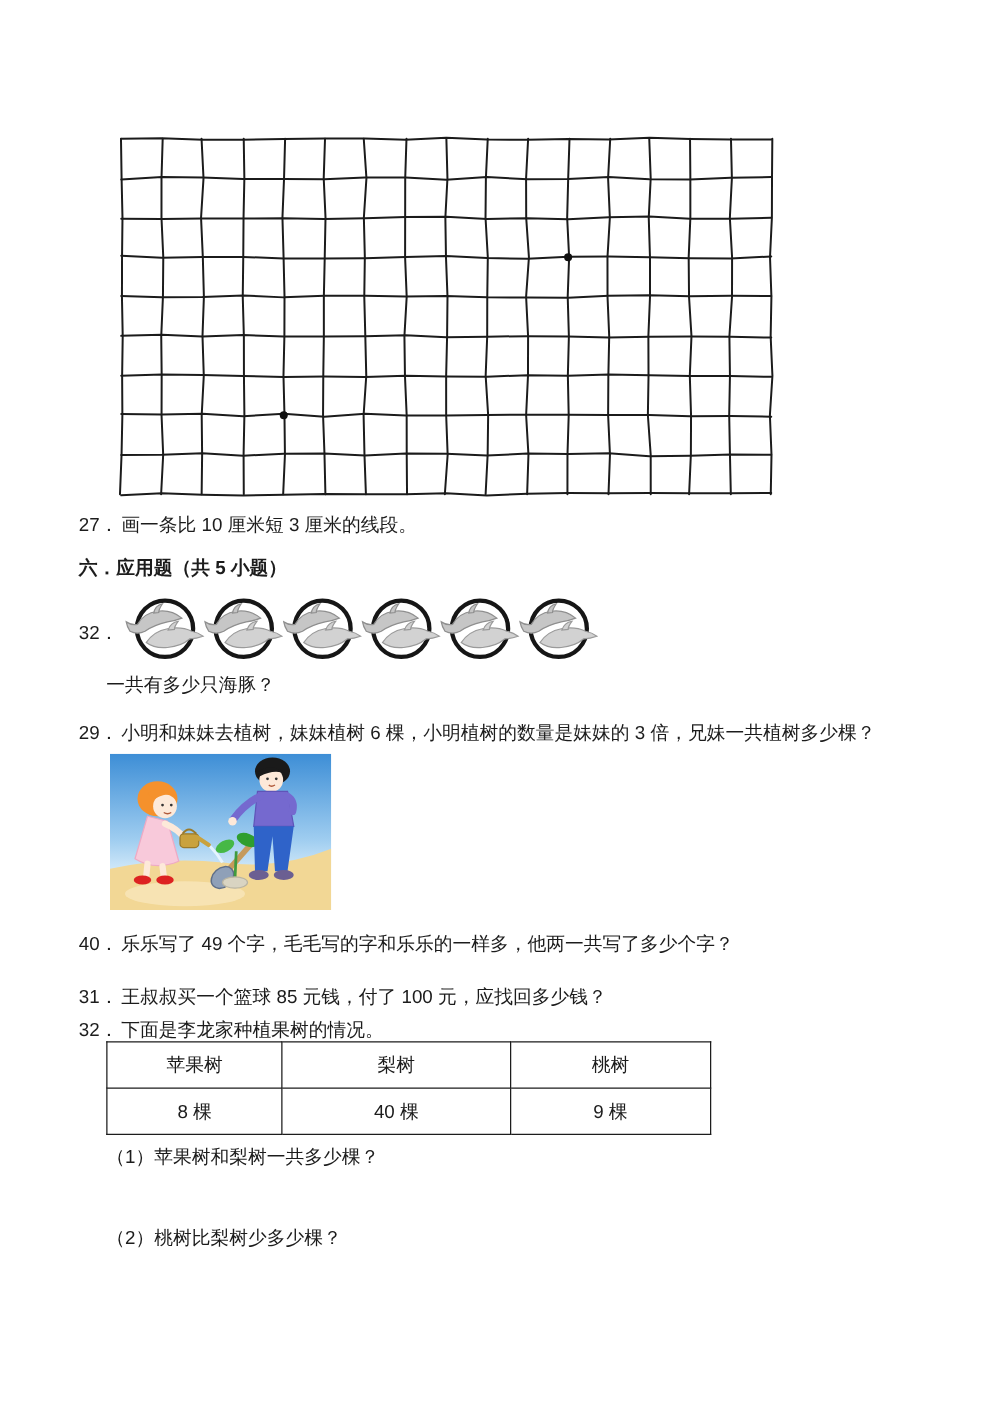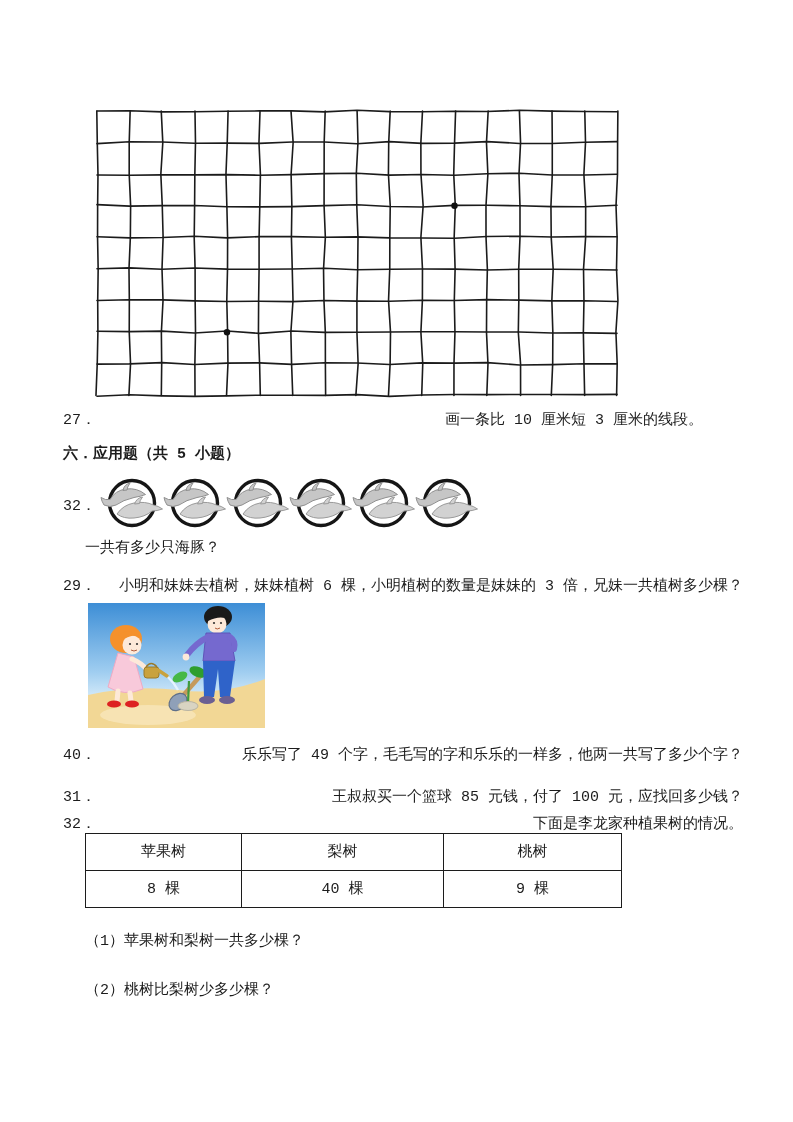--- a/index.html
+++ b/index.html
@@ -8,7 +8,7 @@
     width:793px;height:1122px;
     margin:0 auto;
     background:#ffffff;
-    font-family:Liberation Mono, monospace;
+    font-family:Liberation Sans, sans-serif;
     color:#1c1c1c;
     font-size:15px;
     line-height:17px;

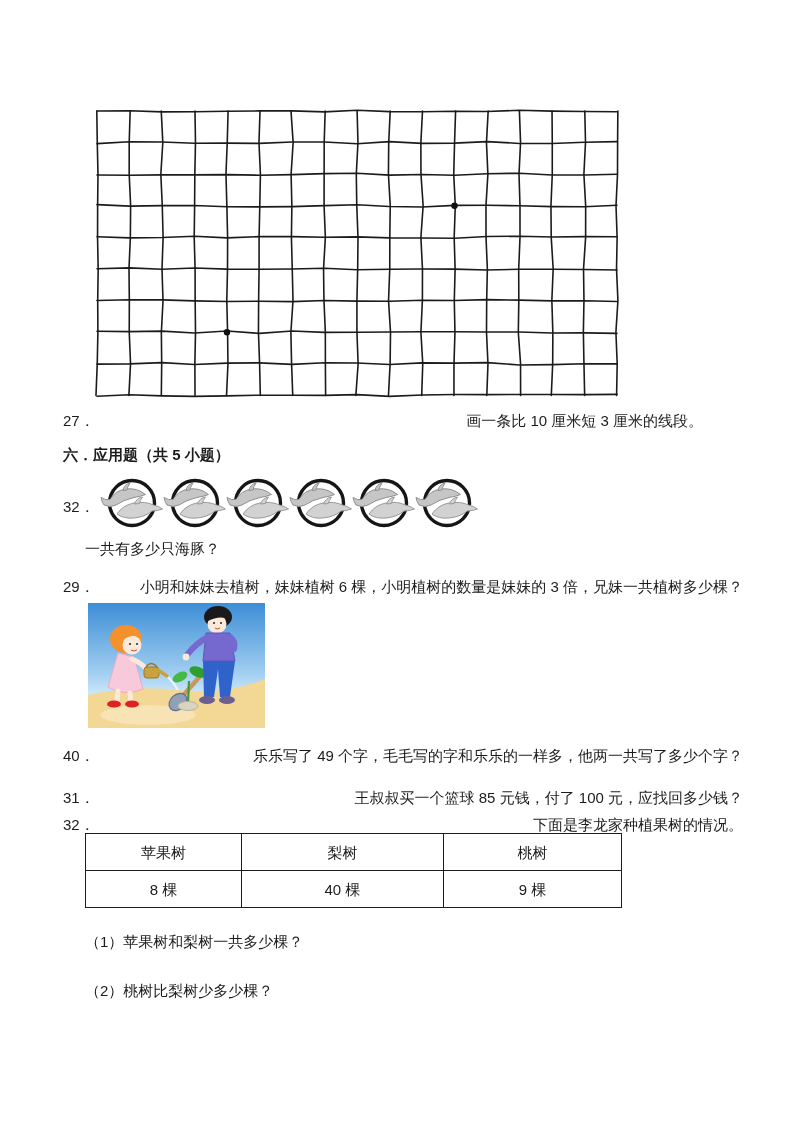--- a/index.html
+++ b/index.html
@@ -17,7 +17,7 @@
   .abs{position:absolute;}
   .qline{display:flex;align-items:flex-start;}
   .qnum{flex:0 0 34px;white-space:nowrap;}
-  .qtext{flex:1;text-align:right;}
+  .qtext{flex:1;}
   .bold{font-weight:bold;}
   
   .grid-fig{position:absolute;left:93px;top:107px;}

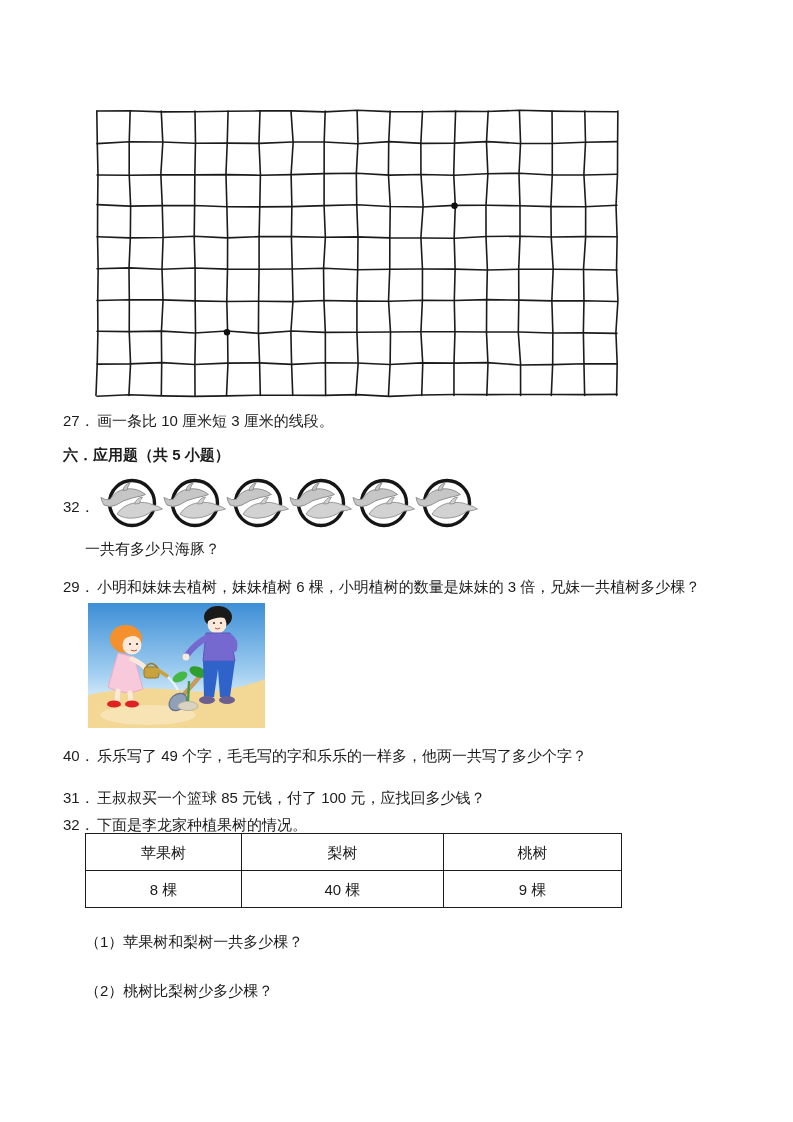--- a/index.html
+++ b/index.html
@@ -28,7 +28,7 @@
   .q28num{position:absolute;left:63px;top:498px;}
   
   table.fruit{
-    position:absolute;left:85px;top:833px;width:537px;
+    position:absolute;left:85px;top:833px;width:484px;
     border-collapse:collapse;table-layout:fixed;
   }
   table.fruit td{

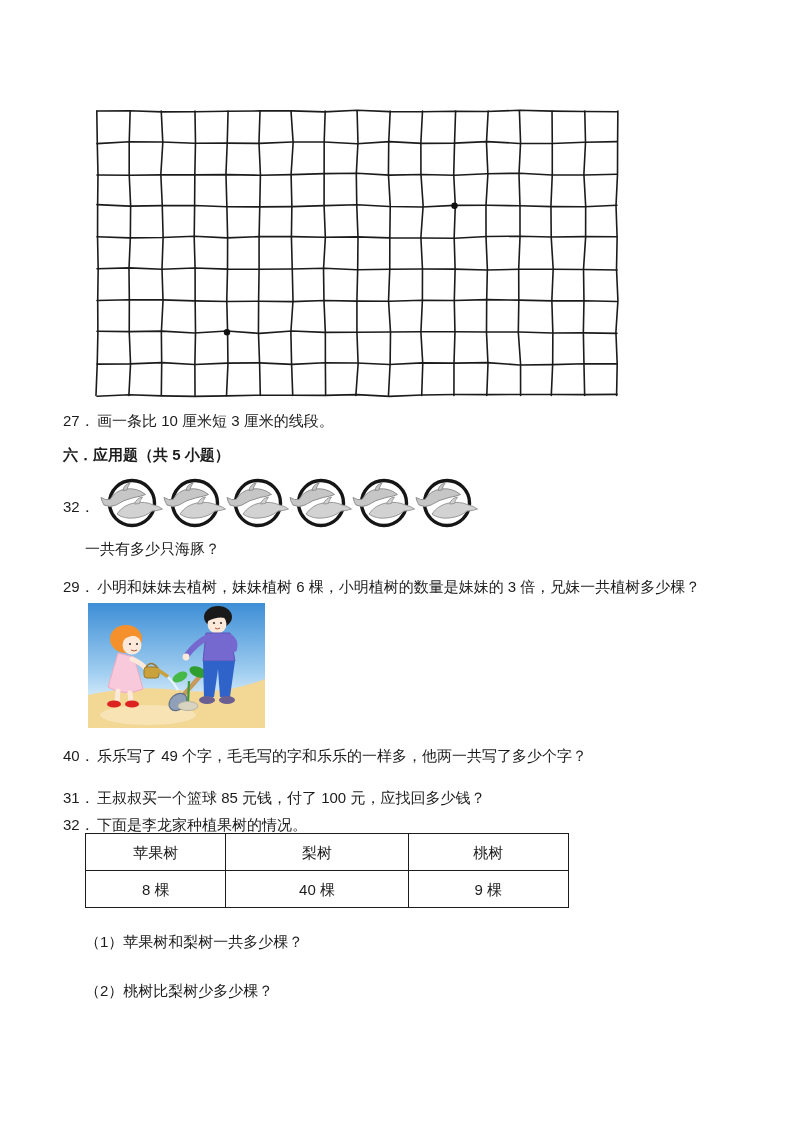--- a/index.html
+++ b/index.html
@@ -252,7 +252,7 @@
     </tbody>
   </table>
 
-  <div class="abs" style="left:85px;top:917px;margin-top:16px;">（1）苹果树和梨树一共多少棵？</div>
+  <div class="abs" style="left:85px;top:917px;">（1）苹果树和梨树一共多少棵？</div>
   <div class="abs" style="left:85px;top:982px;">（2）桃树比梨树少多少棵？</div>
 
 </div>

